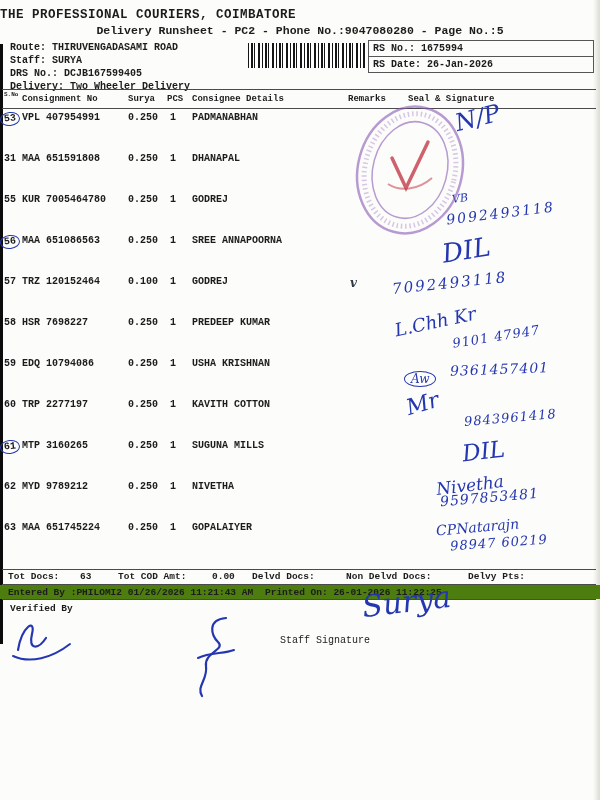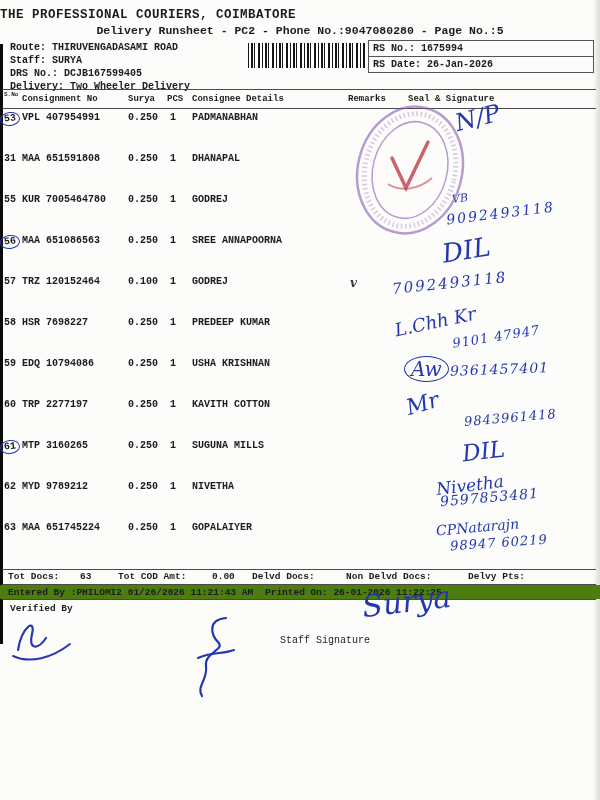--- a/index.html
+++ b/index.html
@@ -52,7 +52,7 @@
   .r4 .sign1{left:-8px;top:0;font-size:15px;transform:rotate(-6deg);letter-spacing:2px;}
   .r5 .sign1{left:-6px;top:-4px;font-size:18px;transform:rotate(-12deg);}
   .r5 .sign2{left:52px;top:14px;font-size:13px;transform:rotate(-9deg);letter-spacing:1px;}
-  .r6 .sign1{left:4px;top:0;font-size:20px;border:1.4px solid #2437b0;border-radius:50%;padding:0 6px;}
+  .r6 .sign1{left:4px;top:15px;font-size:12px;border:1.4px solid #2437b0;border-radius:50%;padding:0 6px;}
   .r6 .sign2{left:50px;top:5px;font-size:14px;letter-spacing:1px;transform:rotate(-2deg);}
   .r7 .sign1{left:6px;top:-6px;font-size:22px;transform:rotate(-16deg);}
   .r7 .sign2{left:64px;top:13px;font-size:13px;transform:rotate(-5deg);letter-spacing:1px;}

